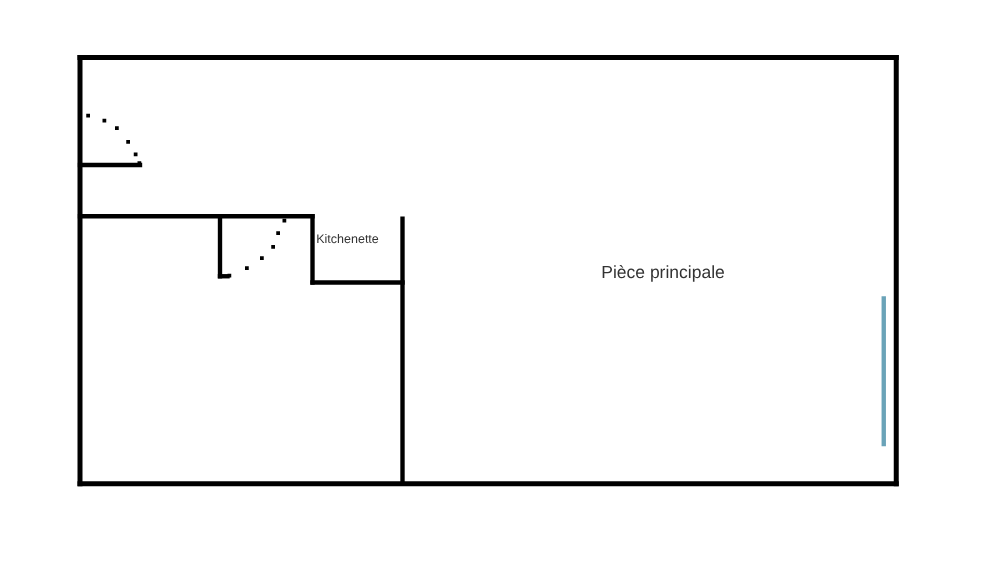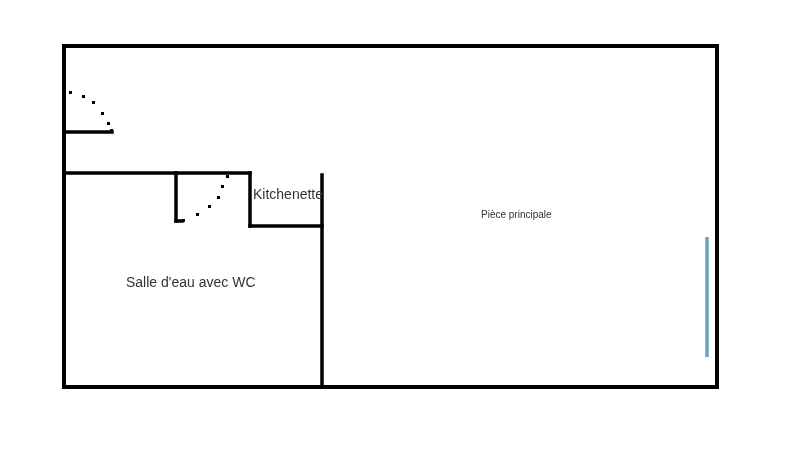--- a/index.html
+++ b/index.html
@@ -30,7 +30,7 @@
     .label-kitchen {
       left: 253px;
       top: 186px;
-      font-size: 14px;
+      font-size: 10px;
     }
     .label-bath {
       left: 126px;

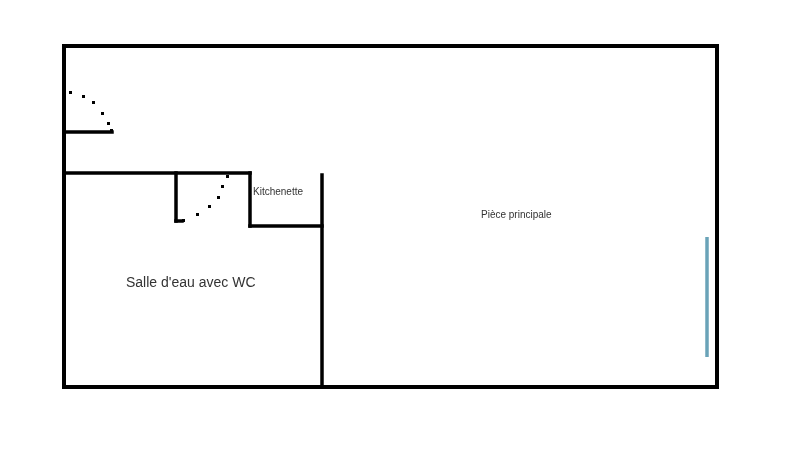--- a/index.html
+++ b/index.html
@@ -41,7 +41,7 @@
     .label-main {
       left: 481px;
       top: 209px;
-      font-size: 10px;
+      font-size: 14px;
     }
   </style>
 </head>

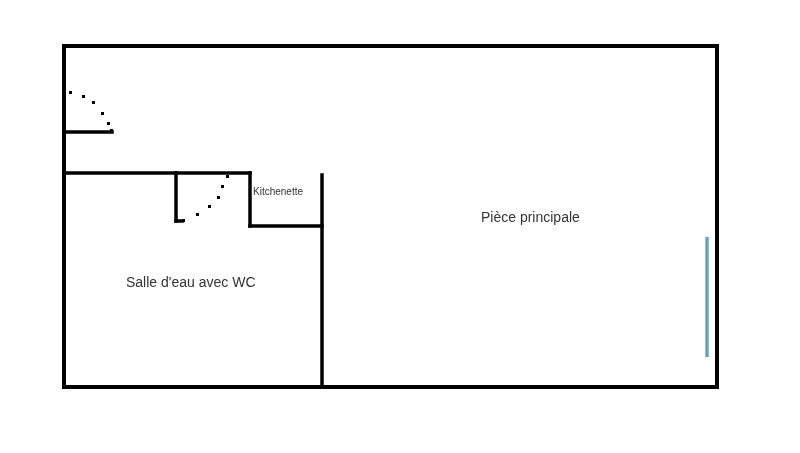--- a/index.html
+++ b/index.html
@@ -96,7 +96,6 @@
 <div class="label label-kitchen">Kitchenette</div>
 
 <div class="label label-bath">
-  <div>Salle d'eau avec WC</div>
 </div>
 
 <div class="label label-main">Pièce principale</div>

